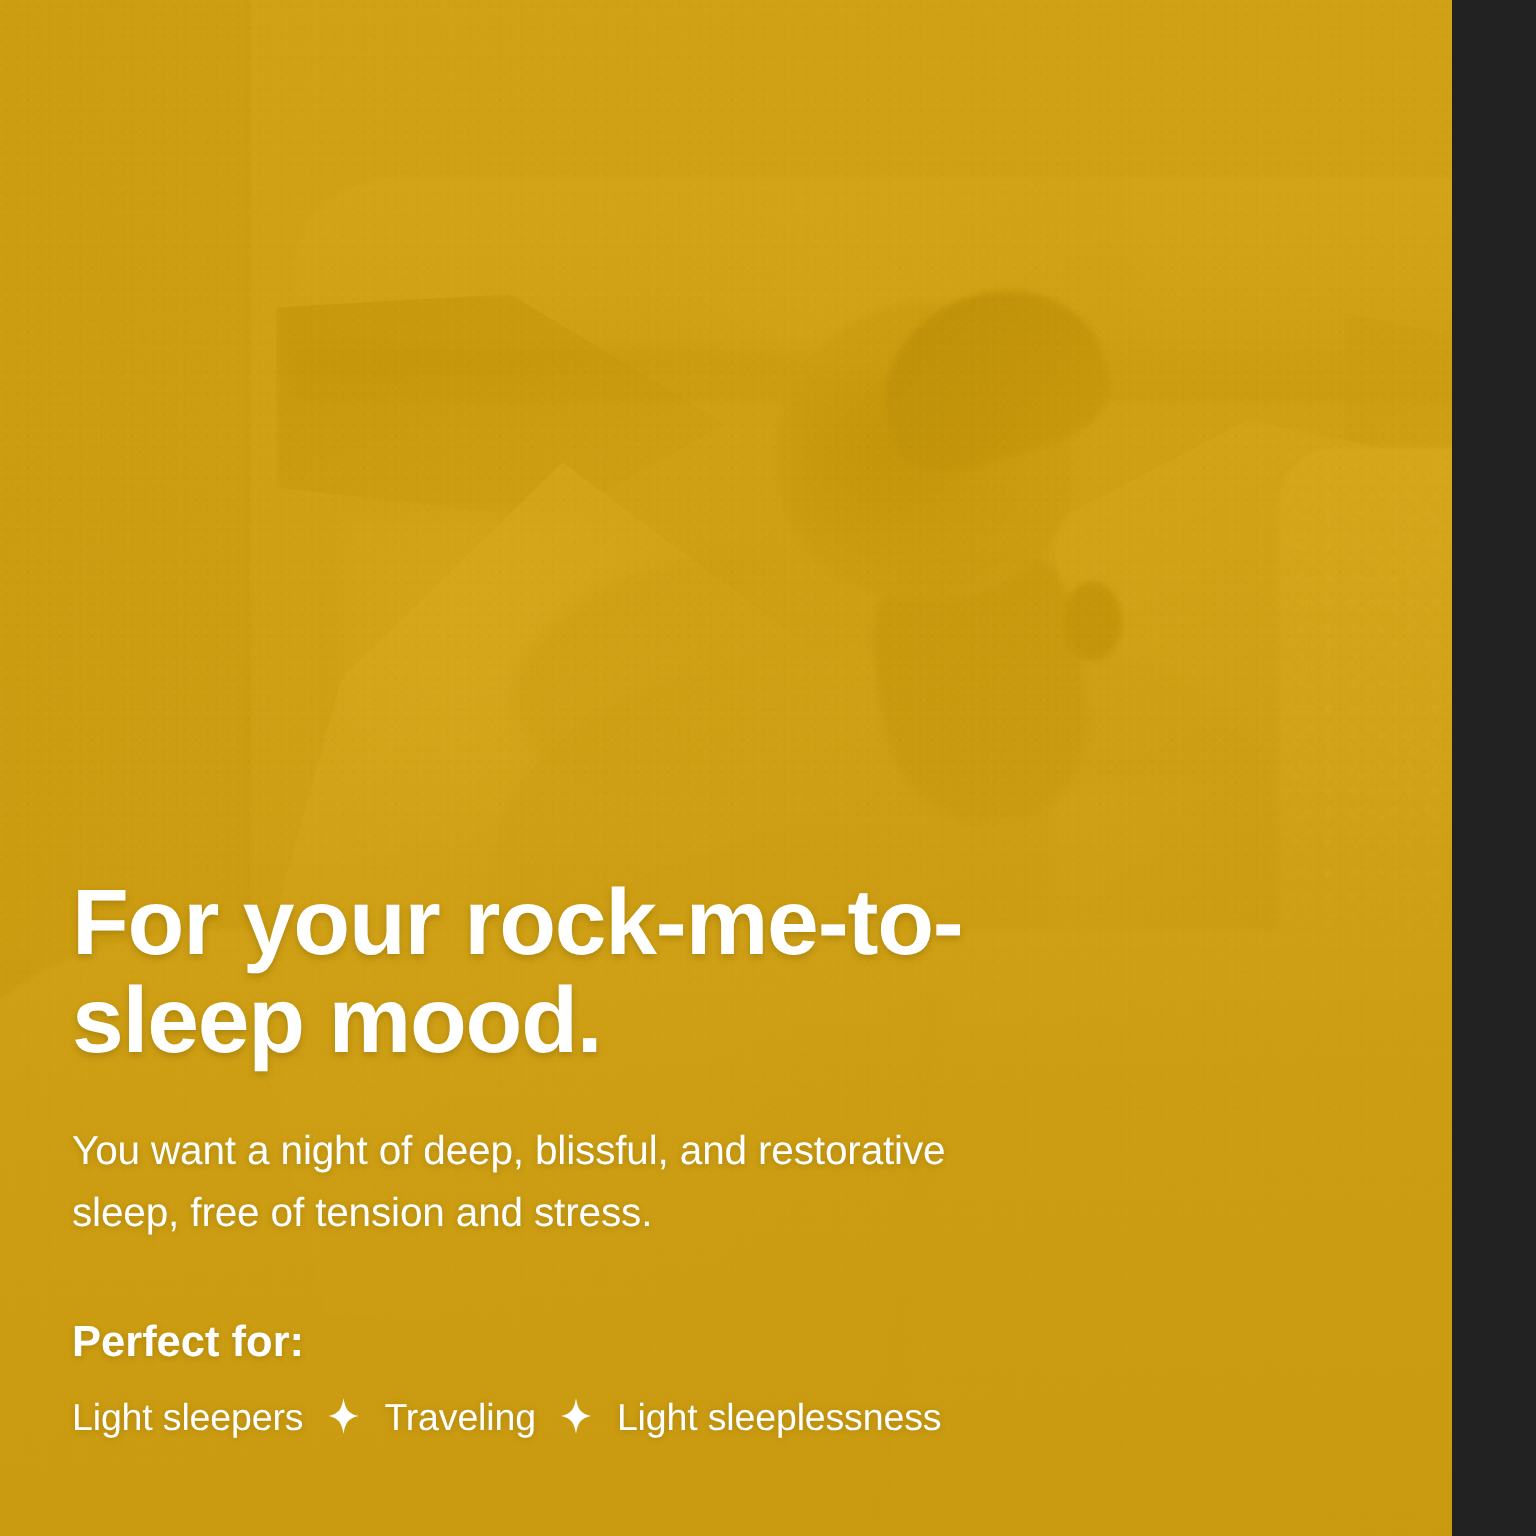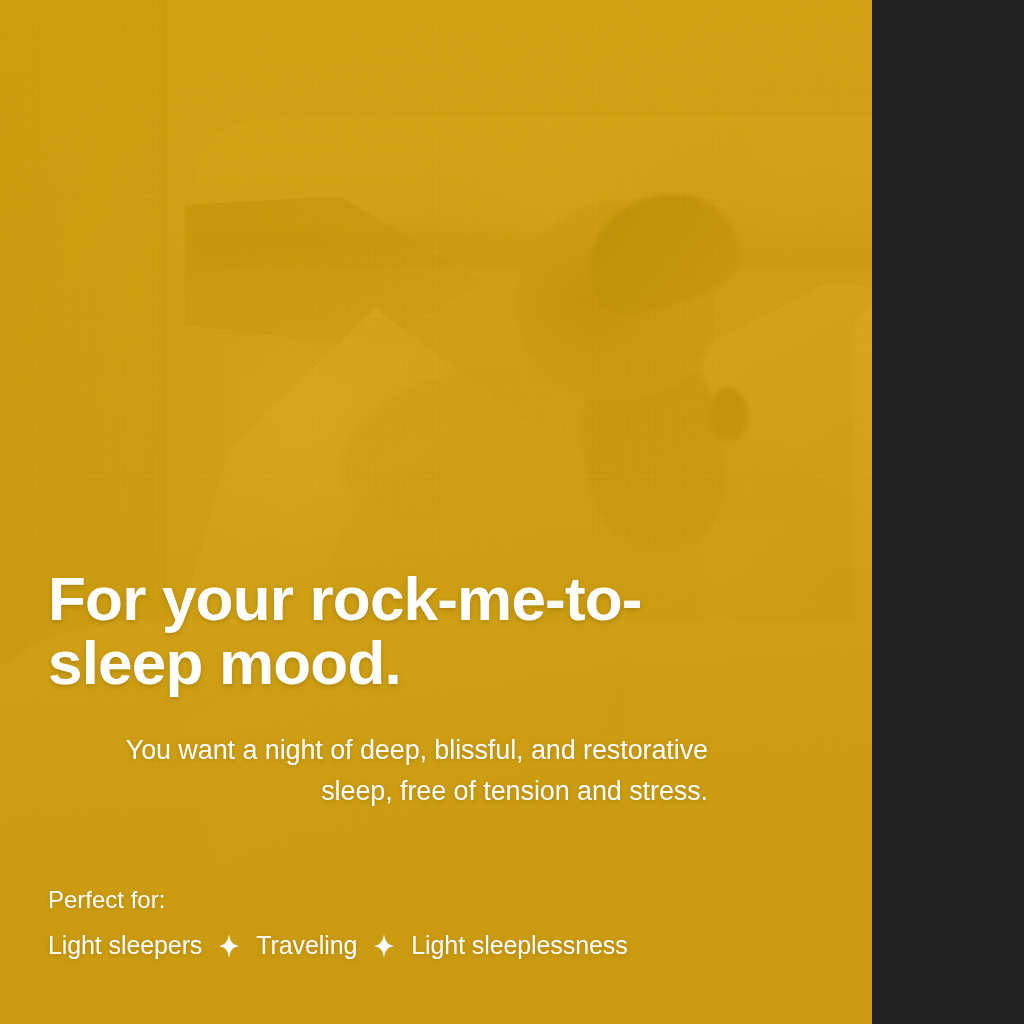--- a/index.html
+++ b/index.html
@@ -12,7 +12,7 @@
 
   .canvas {
     position: relative;
-    width: 872px;
+    width: 968px;
     height: 1024px;
     overflow: hidden;
     font-family: "Liberation Sans", sans-serif;

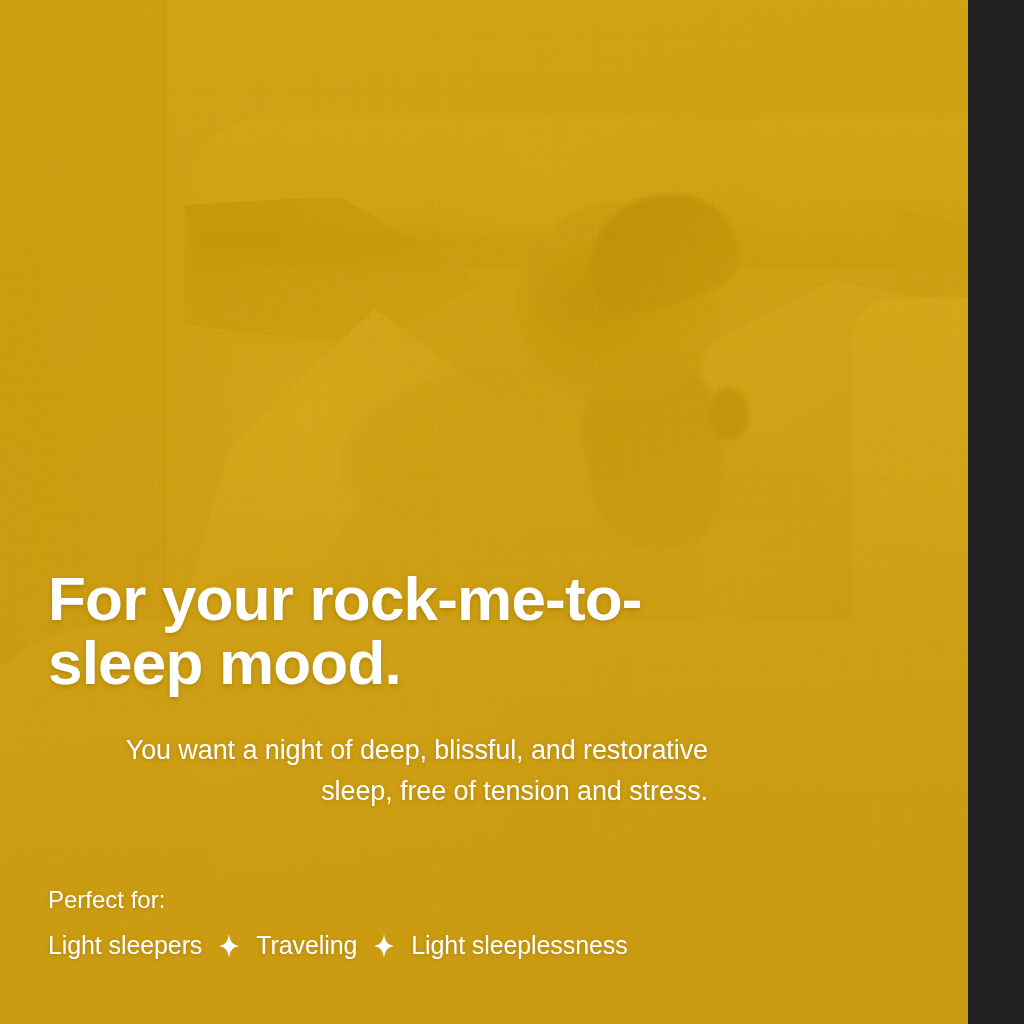--- a/index.html
+++ b/index.html
@@ -318,7 +318,6 @@
     letter-spacing: -0.1px;
     max-width: 660px;
     text-shadow: 0 1px 4px rgba(110,80,0,.30);
-    text-align: right;
   }
 
   .perfect-label {

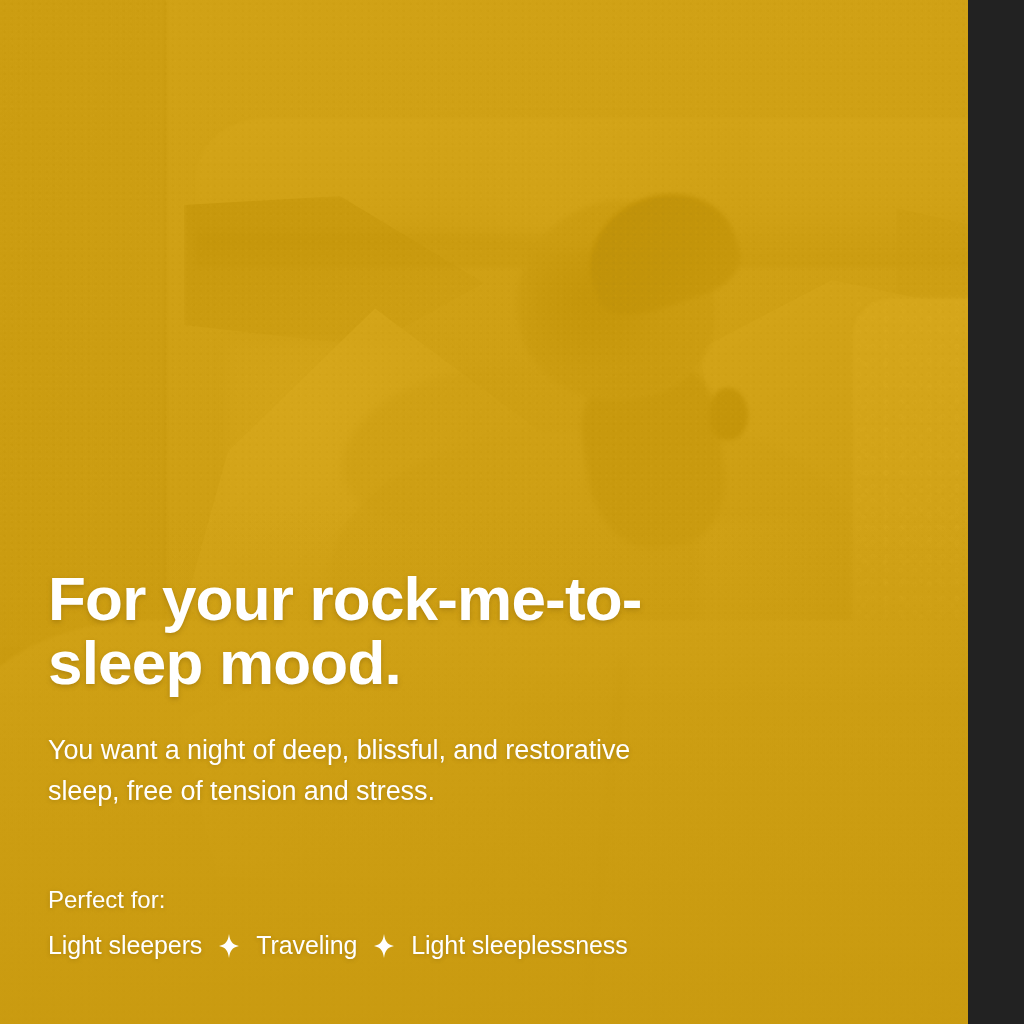--- a/index.html
+++ b/index.html
@@ -321,10 +321,10 @@
   }
 
   .perfect-label {
-    margin: 72px 0 0 0;
-    font-size: 24px;
+    margin: 48px 0 0 0;
+    font-size: 29px;
     line-height: 1.3;
-    font-weight: 400;
+    font-weight: 700;
     text-shadow: 0 1px 4px rgba(110,80,0,.30);
   }
 

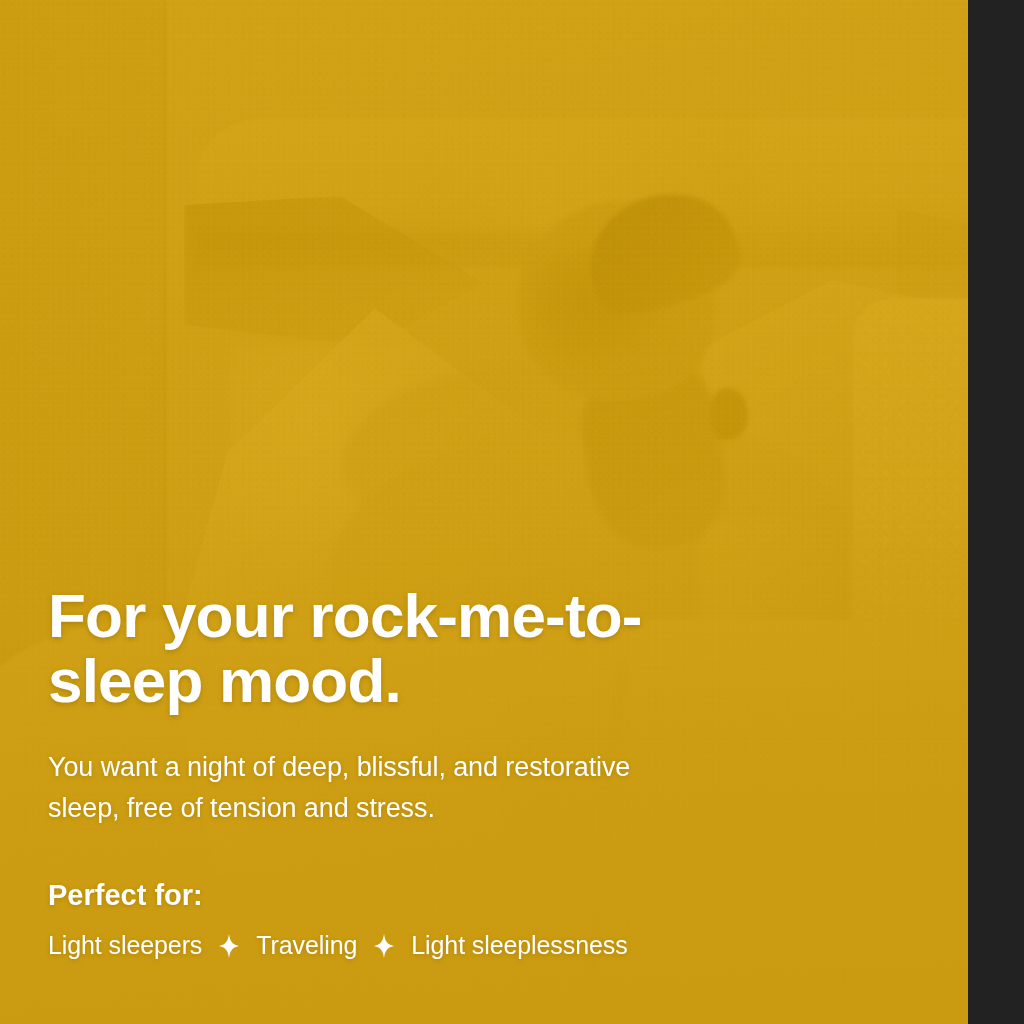--- a/index.html
+++ b/index.html
@@ -330,7 +330,7 @@
 
   .tag-row {
     display: flex;
-    align-items: center;
+    align-items: flex-start;
     gap: 16px;
     margin-top: 16px;
   }

